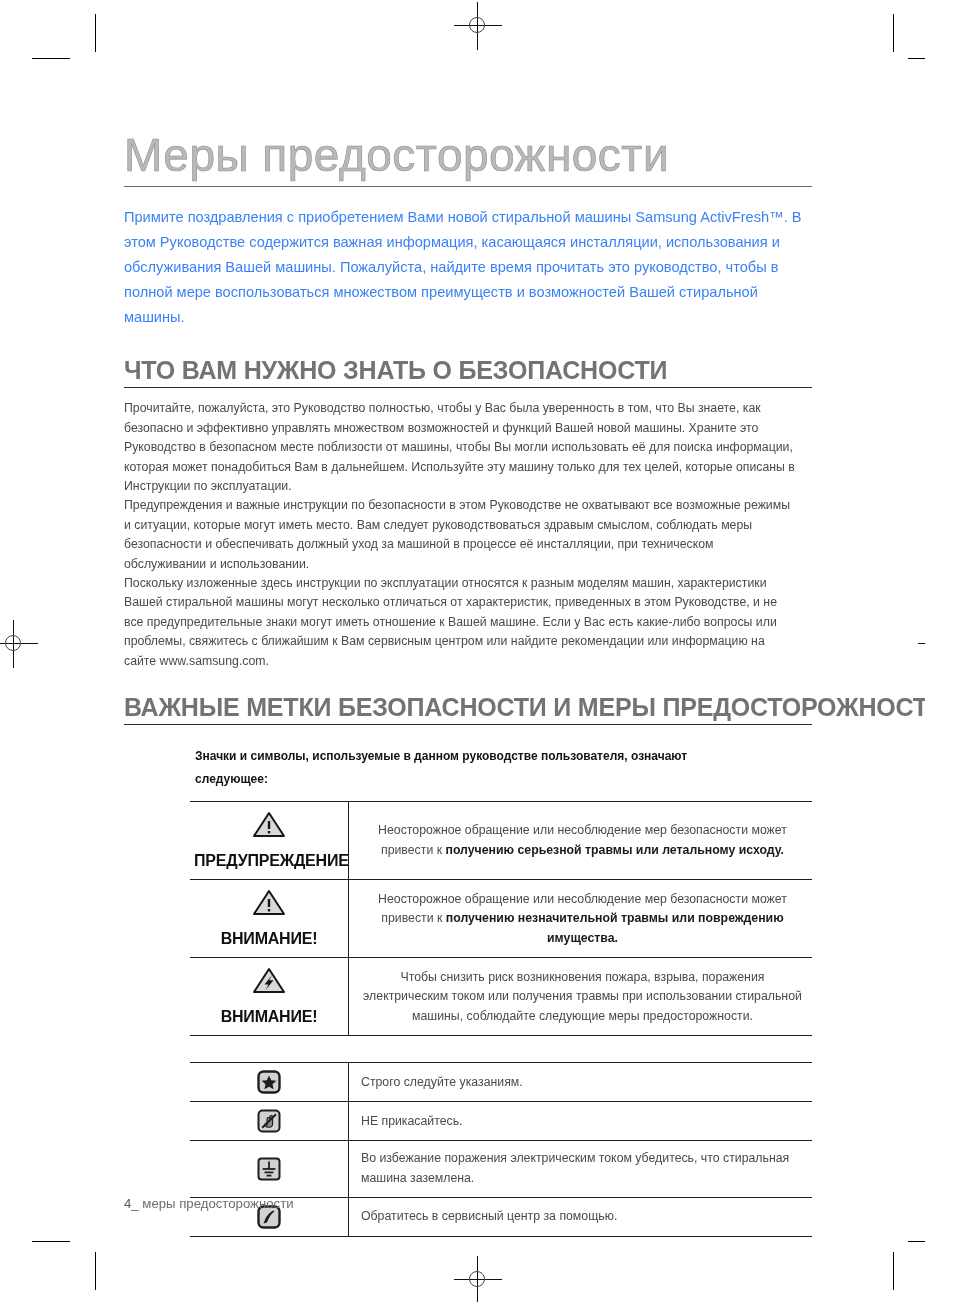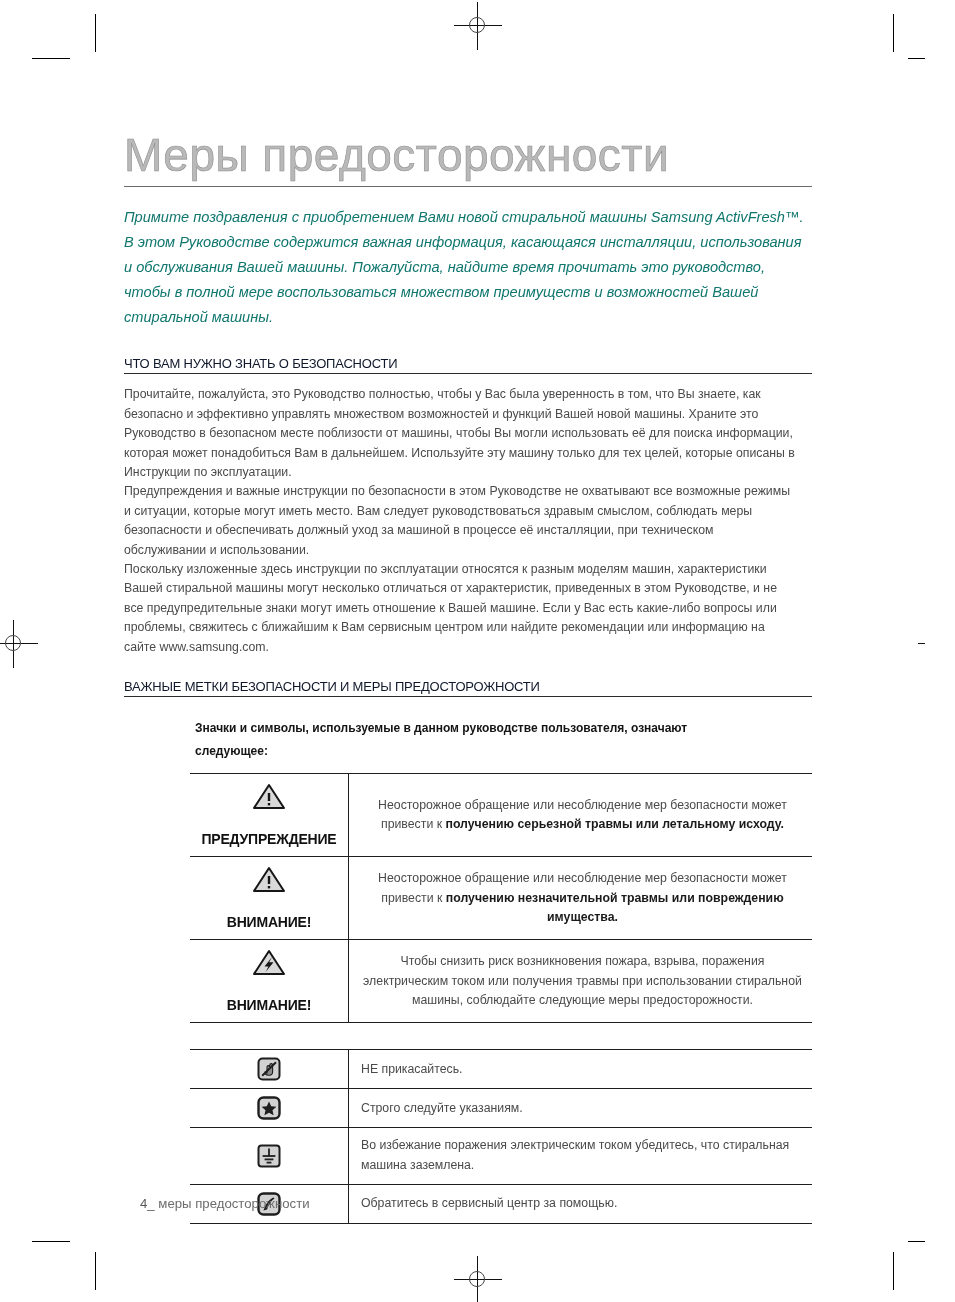--- a/index.html
+++ b/index.html
@@ -83,9 +83,8 @@
   .intro {
     font-size: 14.6px;
     line-height: 25px;
-    color: #0f766e;
+    color: #3b82f6;
     margin: 0 0 26px 0;
-    font-style: italic;
   }
 
   

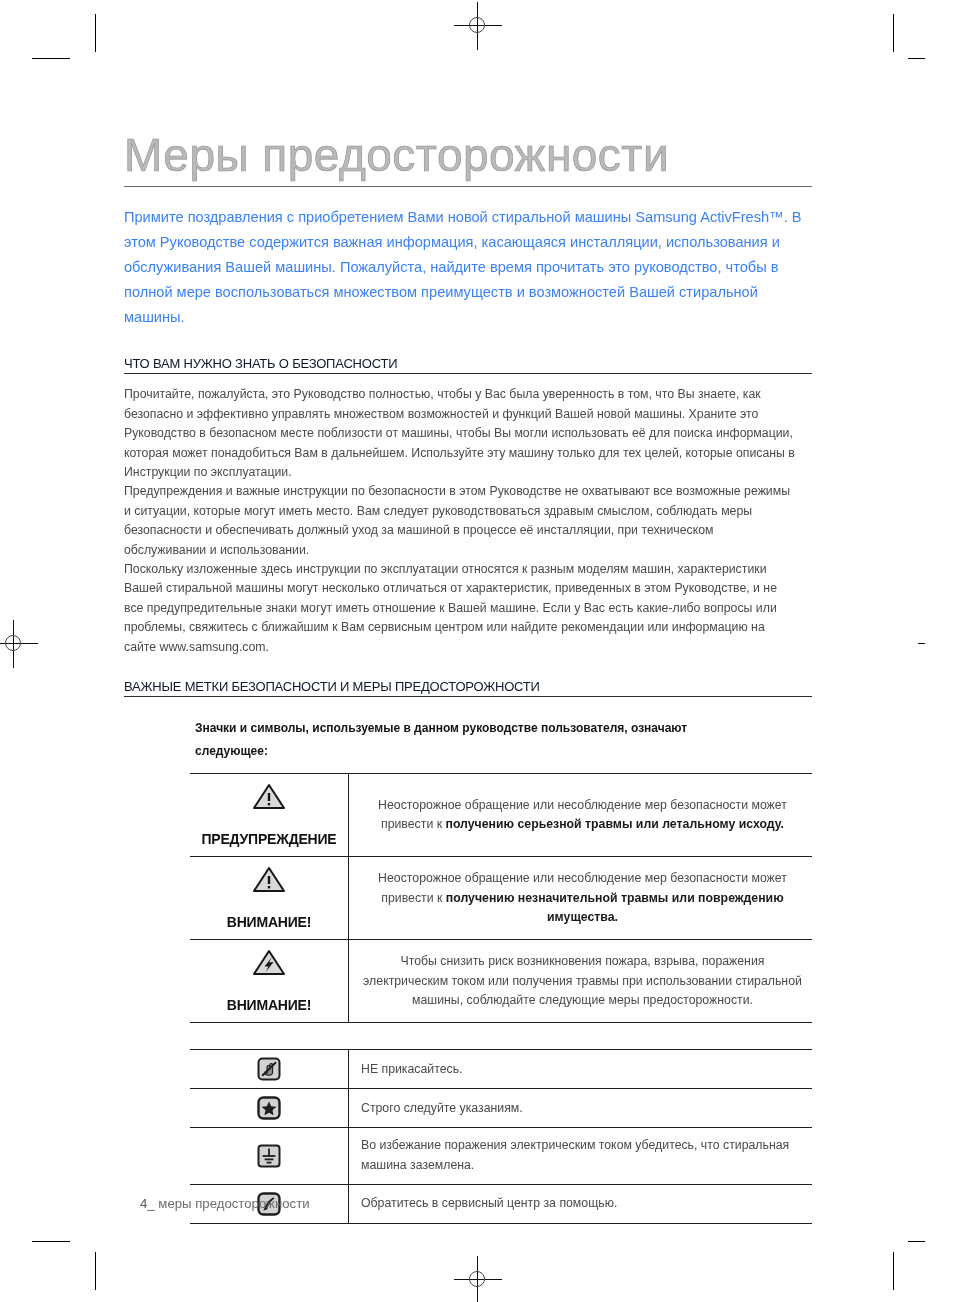--- a/index.html
+++ b/index.html
@@ -89,9 +89,9 @@
 
   
   .section-head {
-    font-size: 13px;
-    font-weight: 400;
-    color: #0f172a;
+    font-size: 25px;
+    font-weight: 700;
+    color: #737373;
     margin: 0 0 2px 0;
     letter-spacing: -0.2px;
     white-space: nowrap;

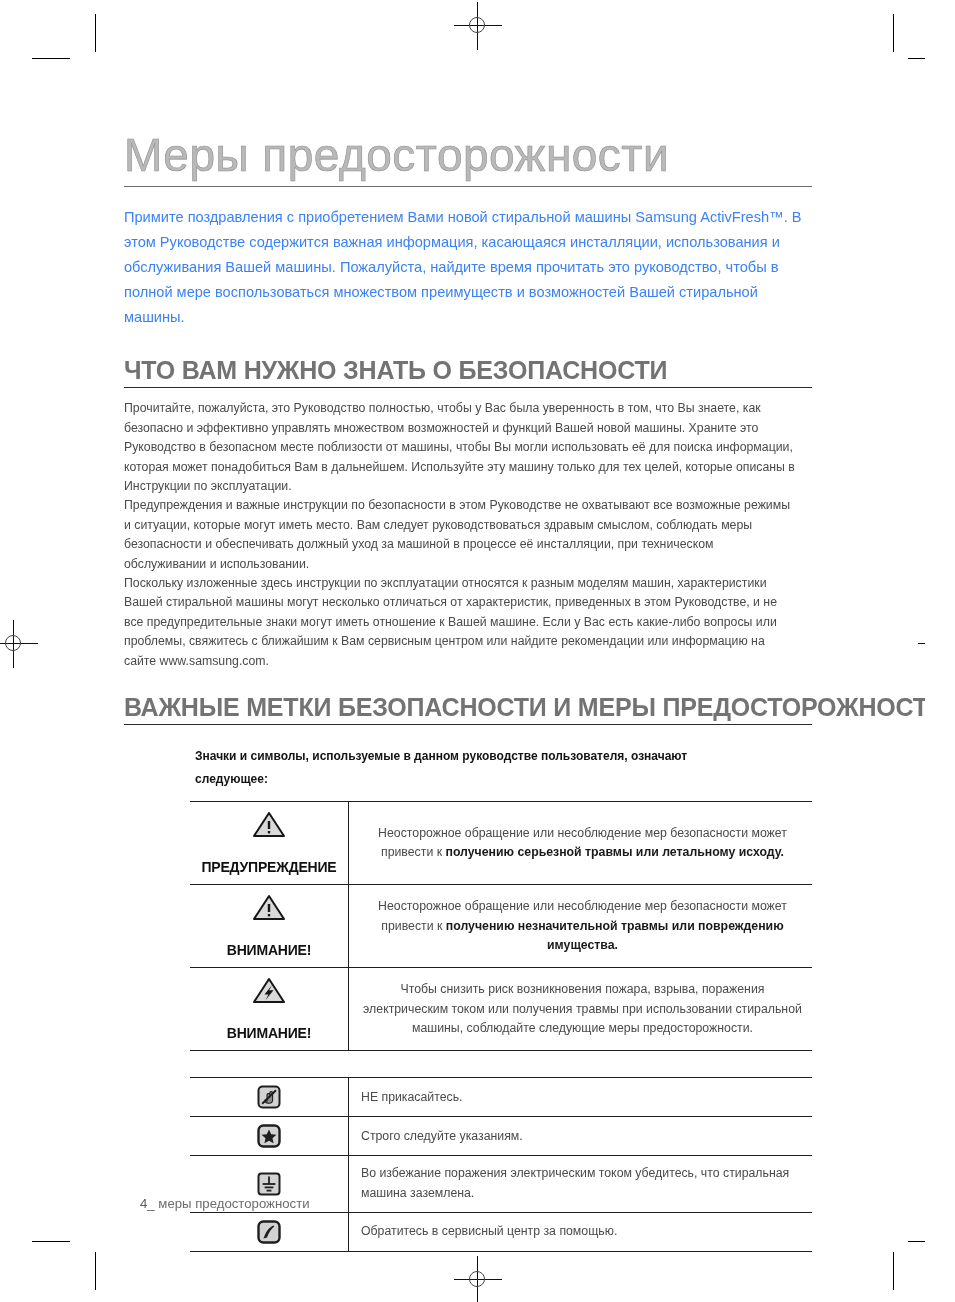--- a/index.html
+++ b/index.html
@@ -155,10 +155,10 @@
   }
   .warn-label {
     display: block;
-    font-size: 14px;
+    font-size: 16px;
     font-weight: 700;
     color: #111;
-    margin-top: 17px;
+    margin-top: 10px;
     letter-spacing: -0.2px;
   }
 

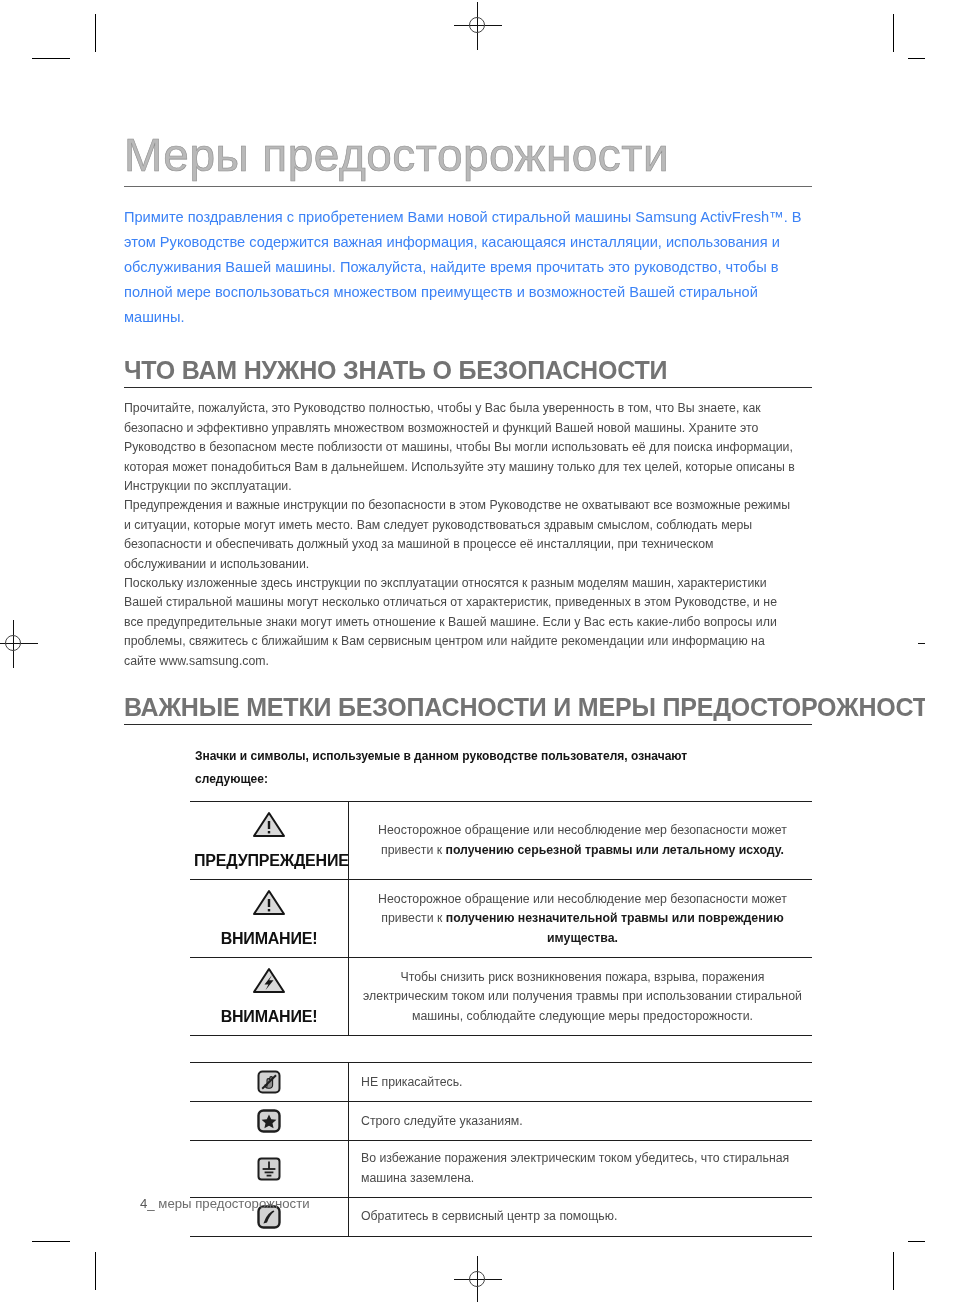--- a/index.html
+++ b/index.html
@@ -323,22 +323,22 @@
         <tr>
           <td class="icon-cell">
             <svg class="sym-box" viewBox="0 0 26 26">
+              <rect x="2.5" y="2.5" width="21" height="21" rx="5" ry="5" fill="#d2d2d2" stroke="#1e1e1e" stroke-width="2.4"></rect>
+              <polygon points="13,6.4 15.2,11.2 20.4,11.8 16.5,15.2 17.6,20.3 13,17.7 8.4,20.3 9.5,15.2 5.6,11.8 10.8,11.2" fill="#1e1e1e"></polygon>
+            </svg>
+          </td>
+          <td class="text-cell">Строго следуйте указаниям.</td>
+        </tr>
+
+        <tr>
+          <td class="icon-cell">
+            <svg class="sym-box" viewBox="0 0 26 26">
               <rect x="2.5" y="2.5" width="21" height="21" rx="4" ry="4" fill="#d2d2d2" stroke="#1e1e1e" stroke-width="2"></rect>
               <path d="M11 17 v-6 a1.4 1.4 0 0 1 2.8 0 v-2 a1.4 1.4 0 0 1 2.8 0 v7.2 a3 3 0 0 1 -3 3 h-1.4 a3 3 0 0 1 -3 -3 z" fill="#8d8d8d" stroke="#1e1e1e" stroke-width="1.1"></path>
               <line x1="6.2" y1="19.8" x2="20" y2="6.2" stroke="#1e1e1e" stroke-width="2"></line>
             </svg>
           </td>
           <td class="text-cell">НЕ прикасайтесь.</td>
-        </tr>
-
-        <tr>
-          <td class="icon-cell">
-            <svg class="sym-box" viewBox="0 0 26 26">
-              <rect x="2.5" y="2.5" width="21" height="21" rx="5" ry="5" fill="#d2d2d2" stroke="#1e1e1e" stroke-width="2.4"></rect>
-              <polygon points="13,6.4 15.2,11.2 20.4,11.8 16.5,15.2 17.6,20.3 13,17.7 8.4,20.3 9.5,15.2 5.6,11.8 10.8,11.2" fill="#1e1e1e"></polygon>
-            </svg>
-          </td>
-          <td class="text-cell">Строго следуйте указаниям.</td>
         </tr>
 
 

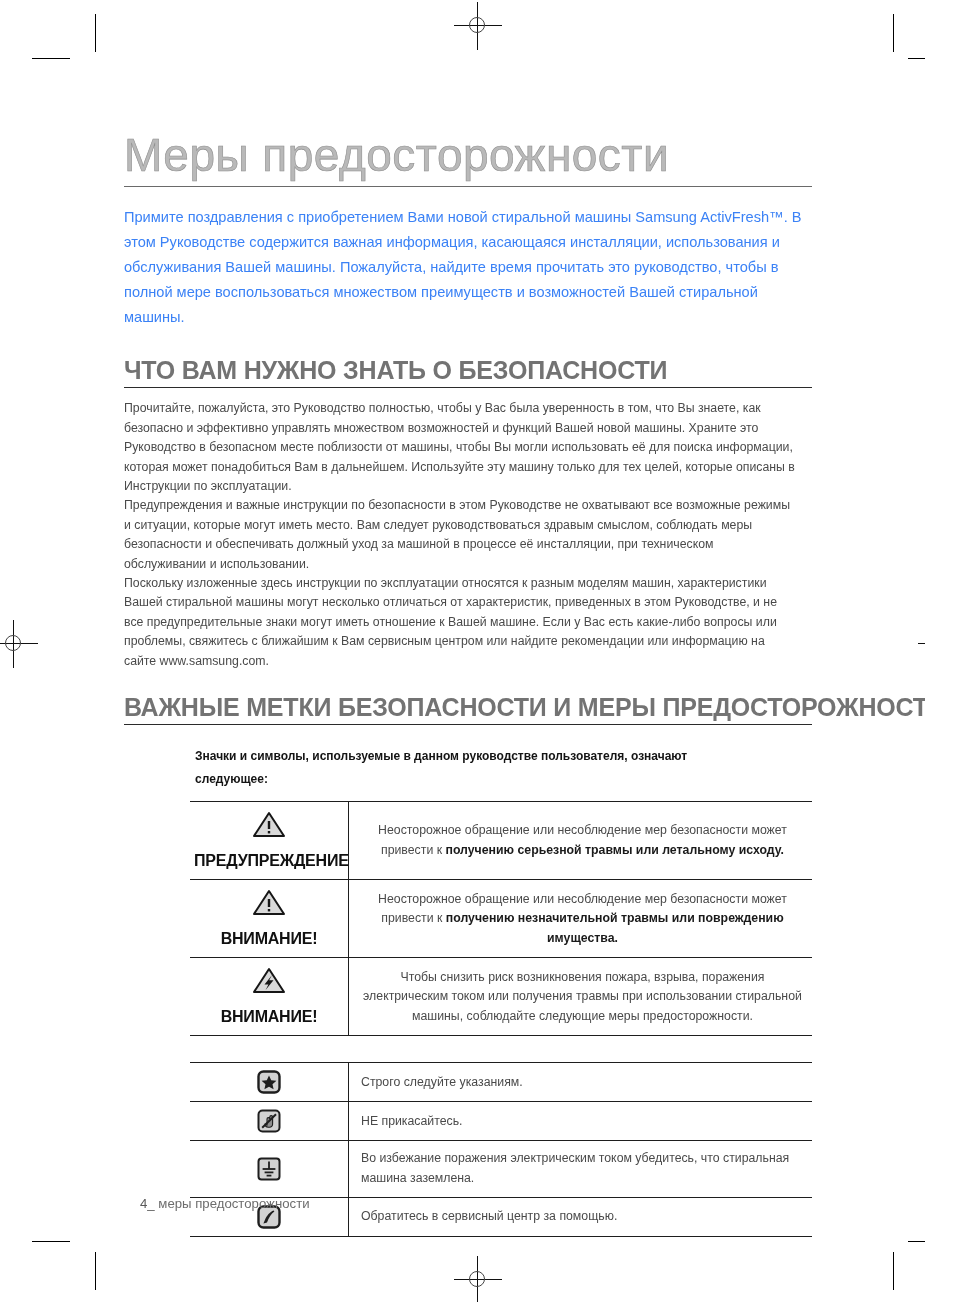--- a/index.html
+++ b/index.html
@@ -209,7 +209,7 @@
   
   .footer {
     position: absolute;
-    left: 140px;
+    left: 124px;
     top: 1196px;
     font-size: 13.2px;
     color: #6d6d6d;

